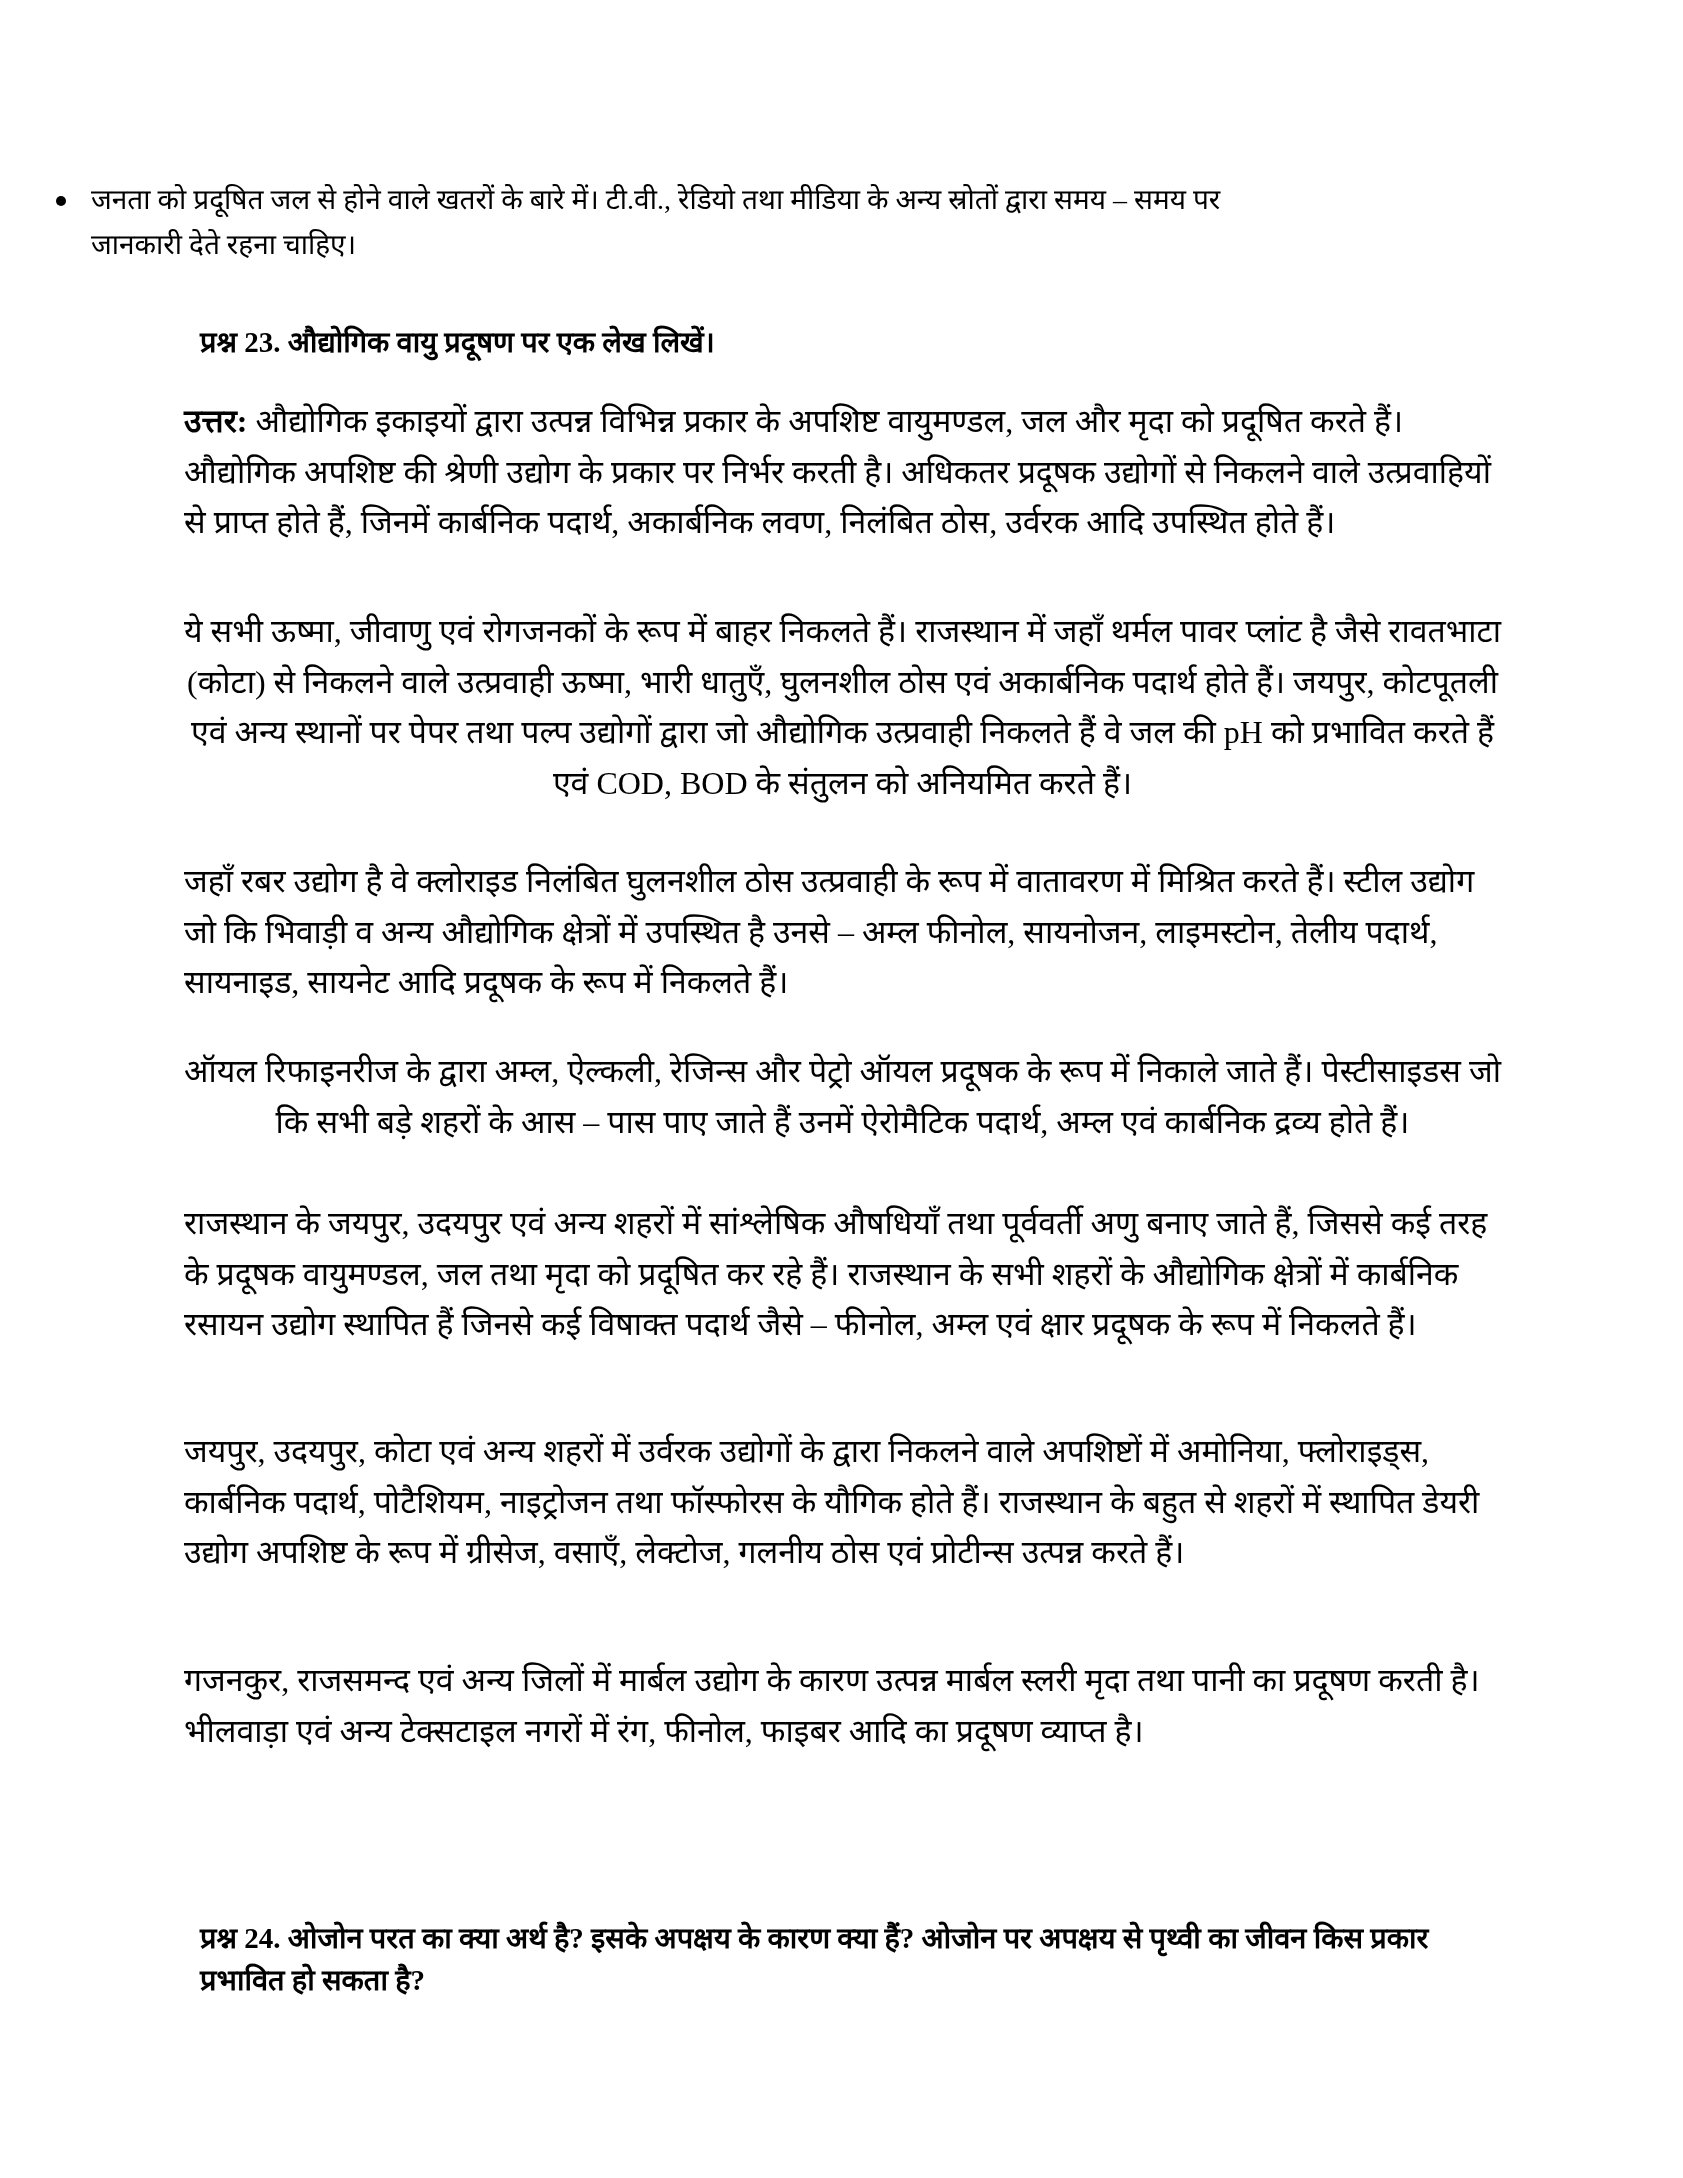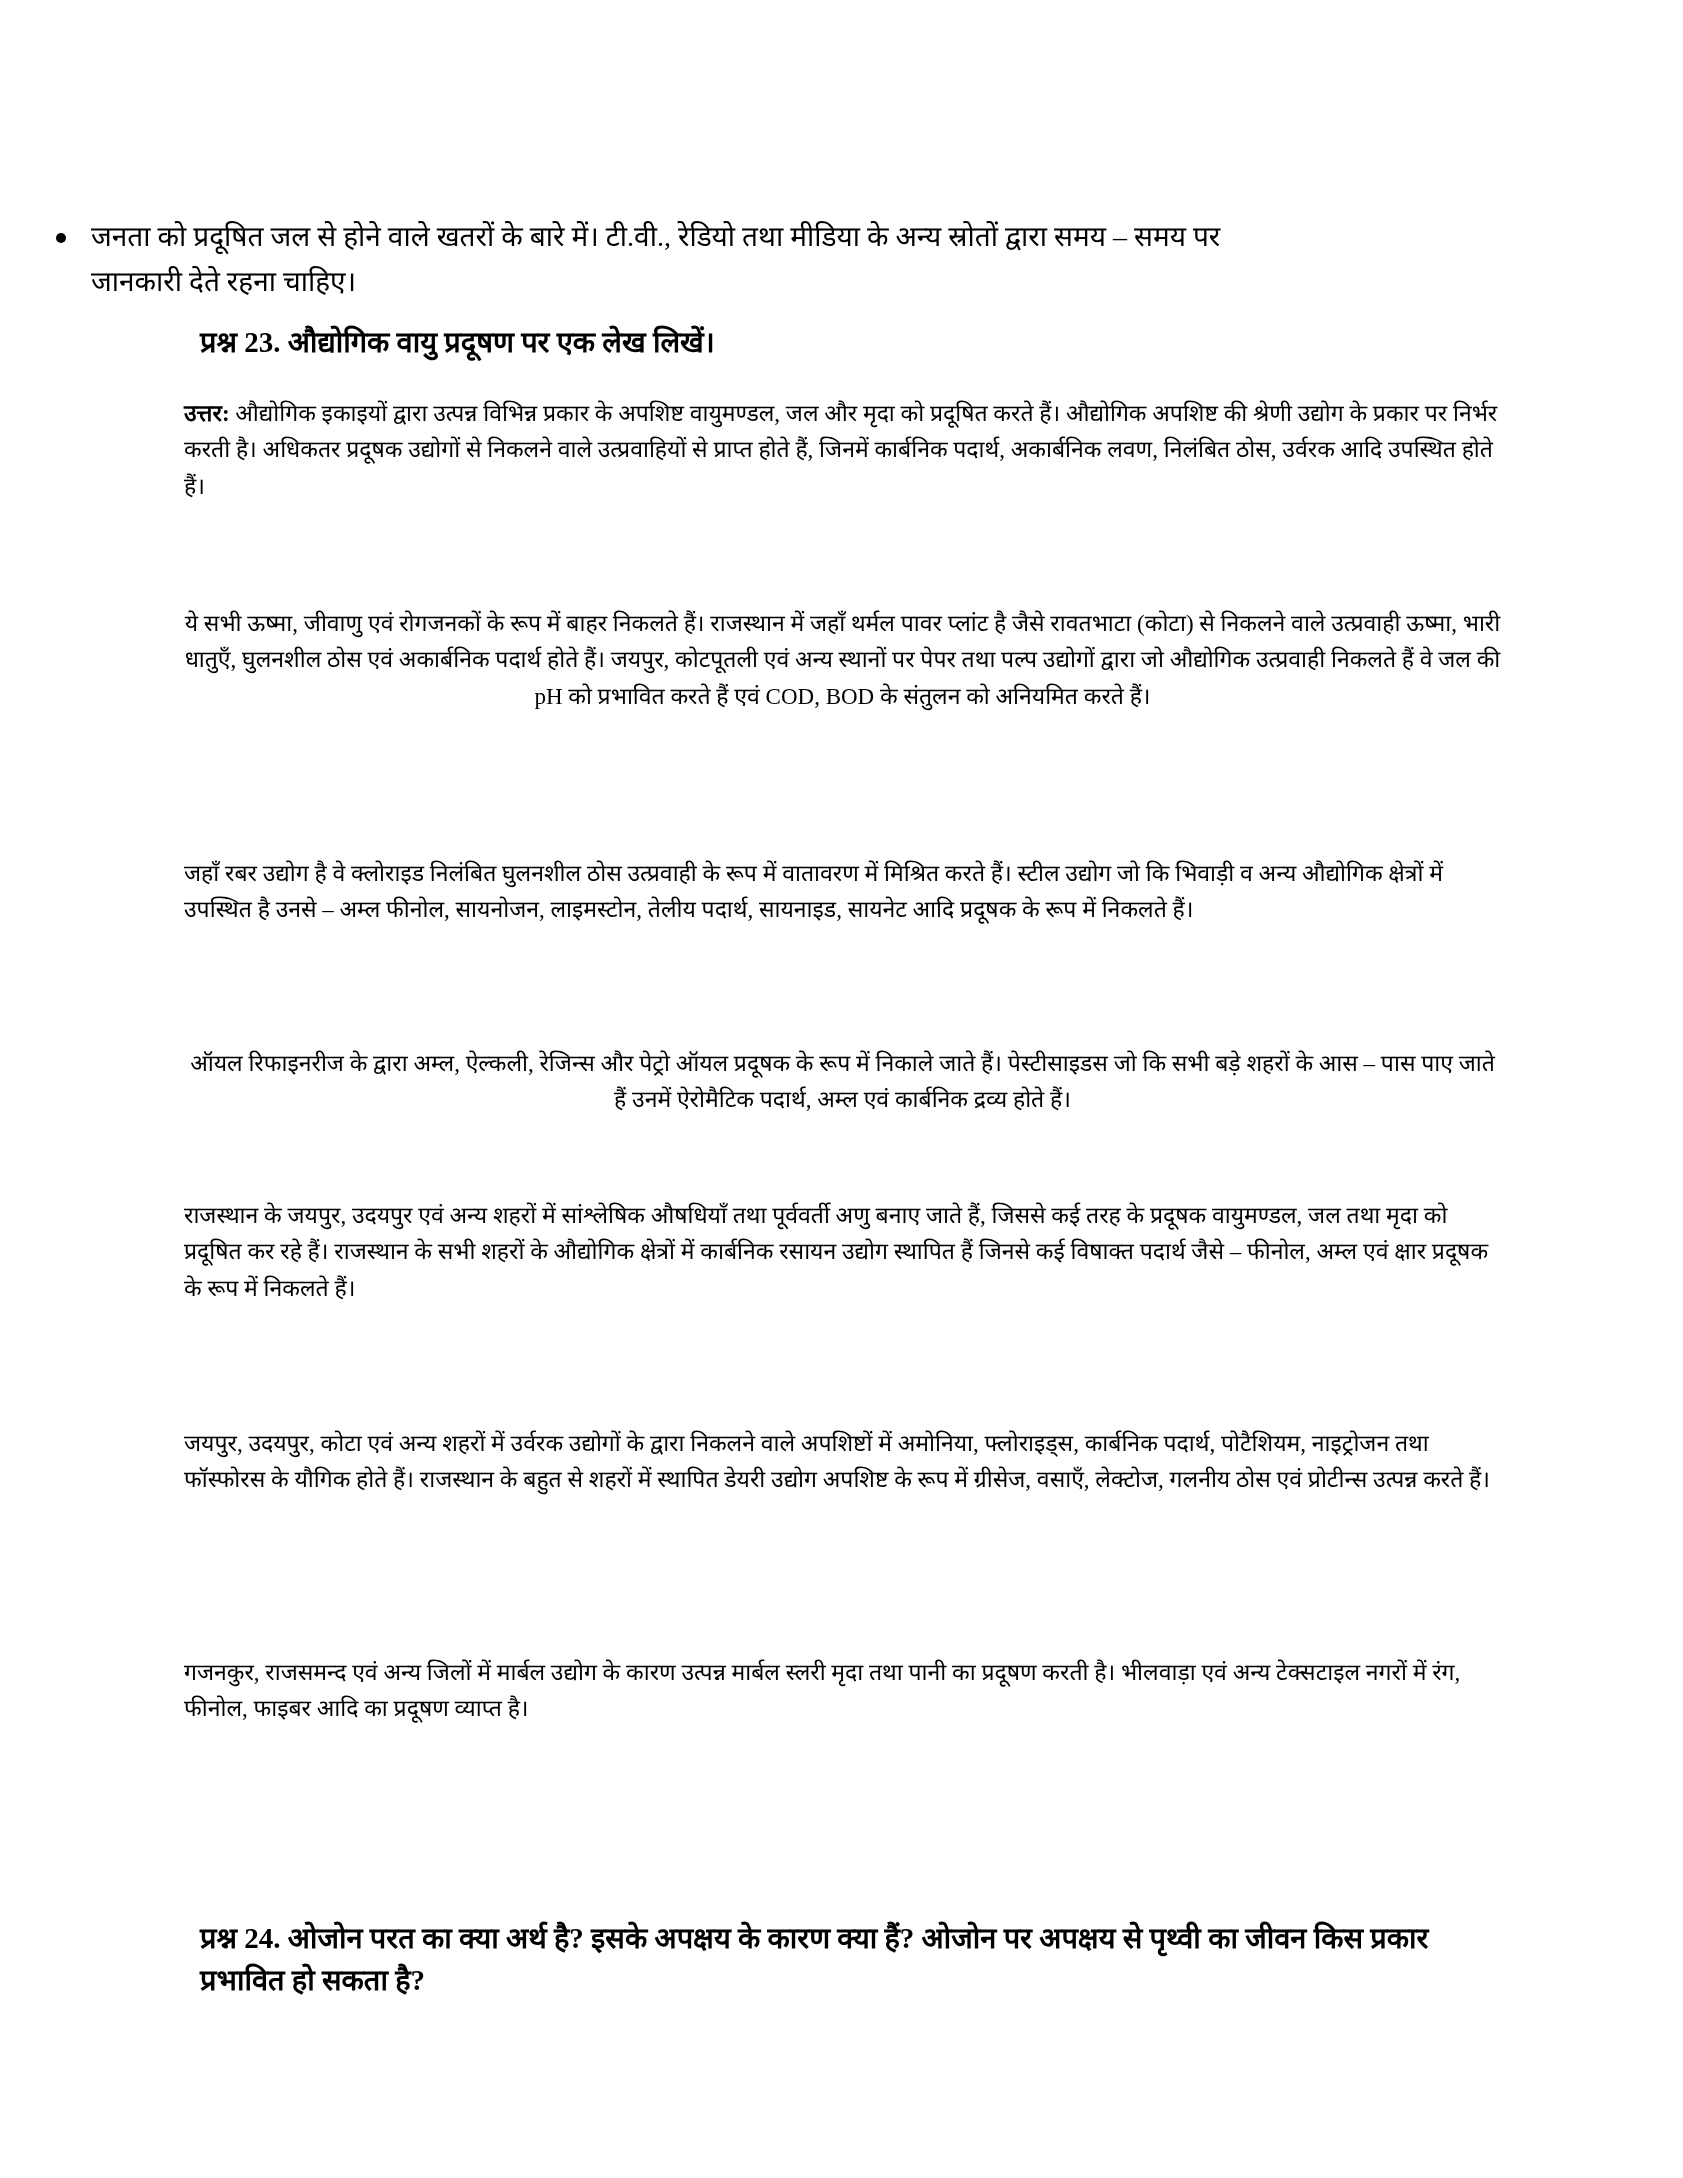--- a/index.html
+++ b/index.html
@@ -42,7 +42,6 @@
     font-size: 28px;
     line-height: 1.60;
     text-align: left;
-    margin-top: 37px;
   }
   .bullet-item::before {
     content: "";

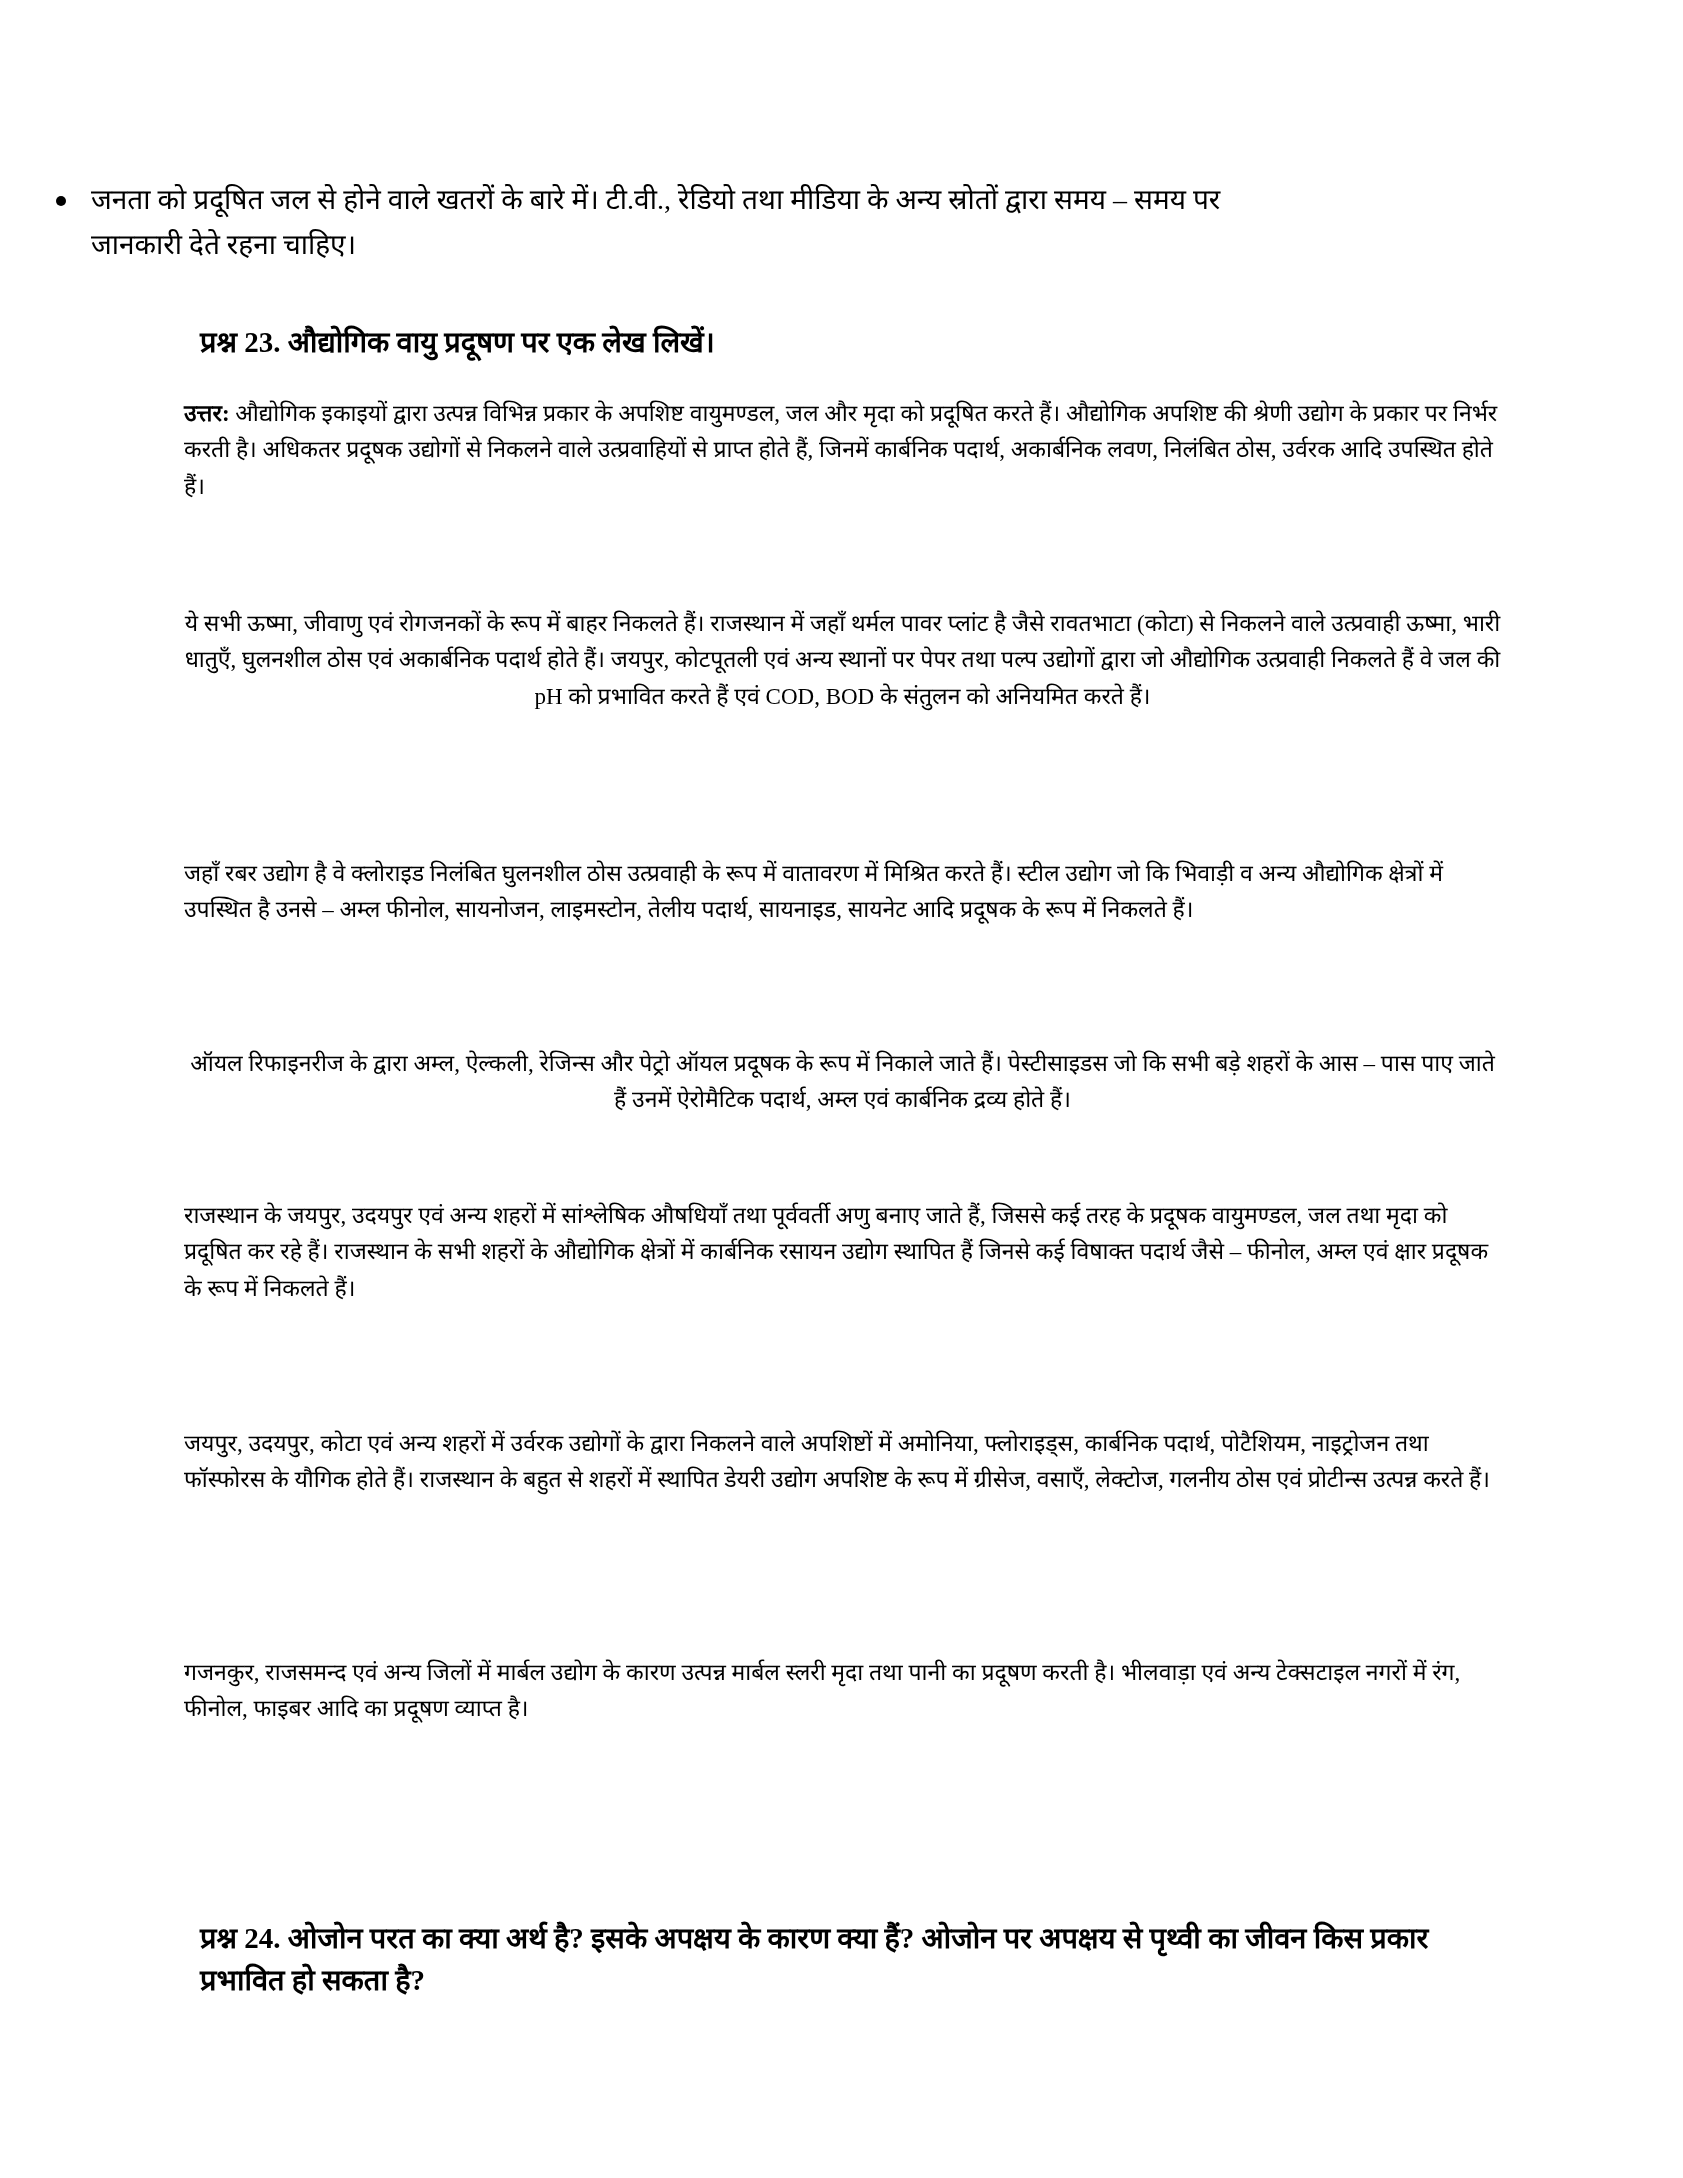--- a/index.html
+++ b/index.html
@@ -60,7 +60,7 @@
     margin: 16px;
   }
   .para {
-    font-size: 23px;
+    font-size: 32px;
     line-height: 1.58;
     margin: 0;
     text-align: left;

